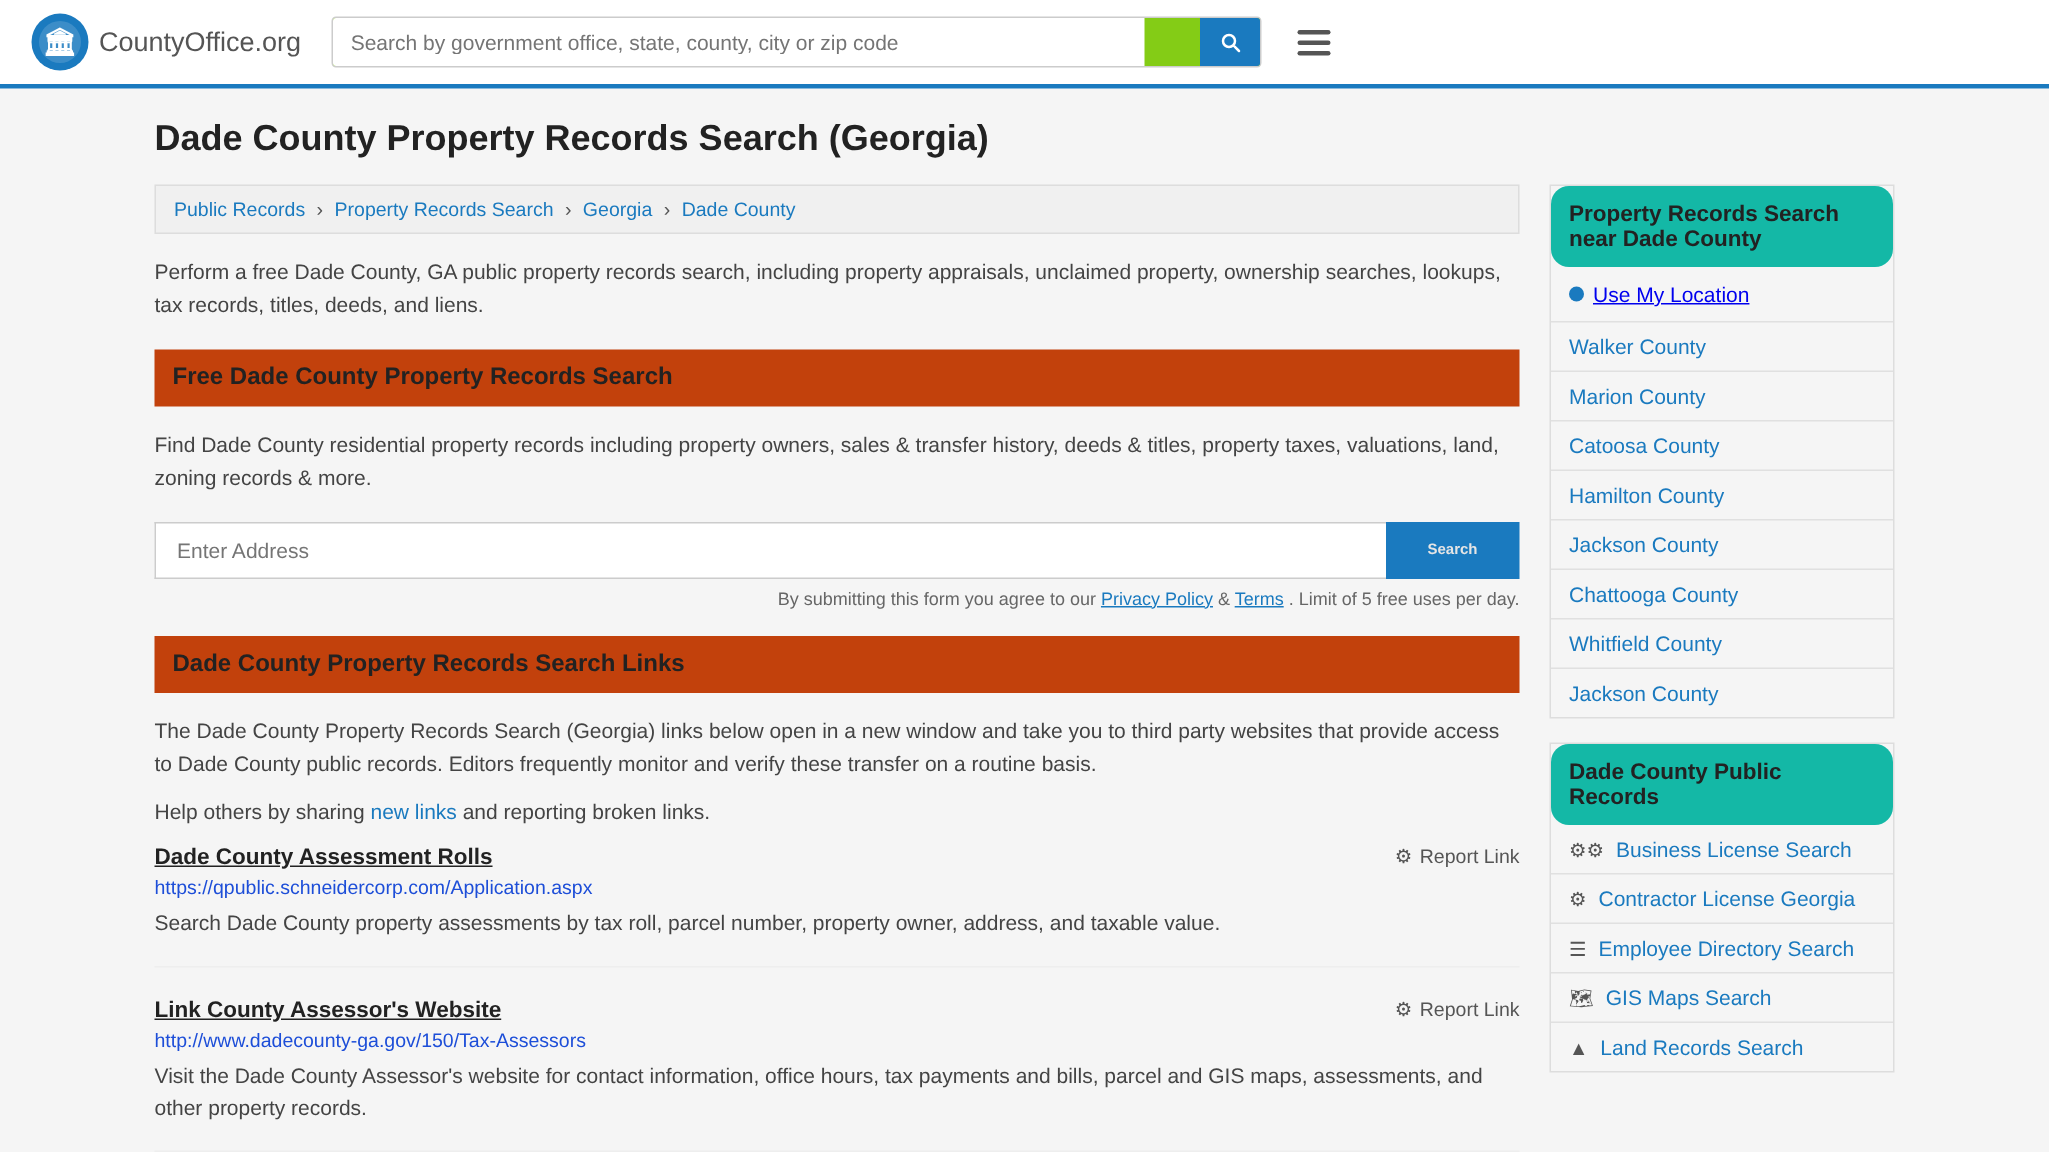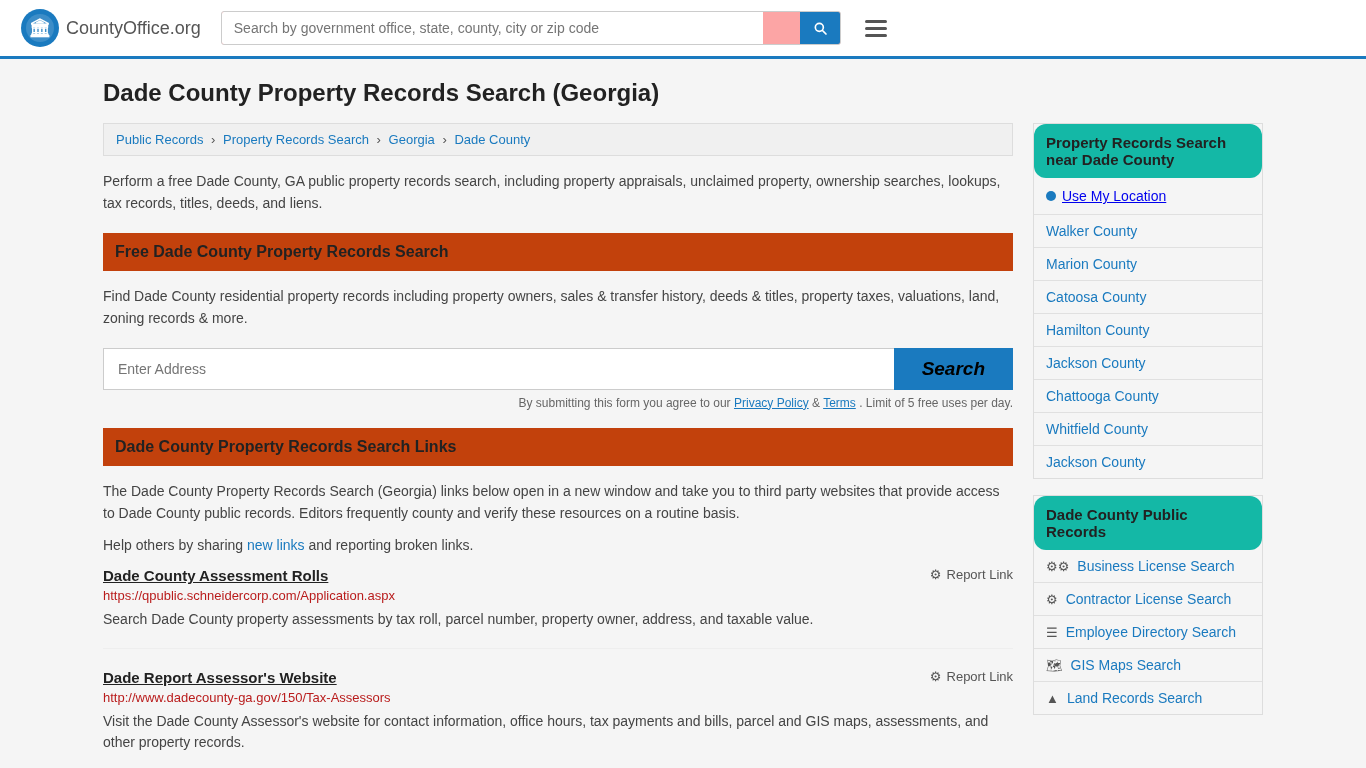--- a/index.html
+++ b/index.html
@@ -41,7 +41,7 @@
       border: 1px solid #ccc;
       border-radius: 3px;
       overflow: hidden;
-      background: #fca5a5;
+      background: #84cc16;
       gap: 37px;
     }
     .search-bar-input {

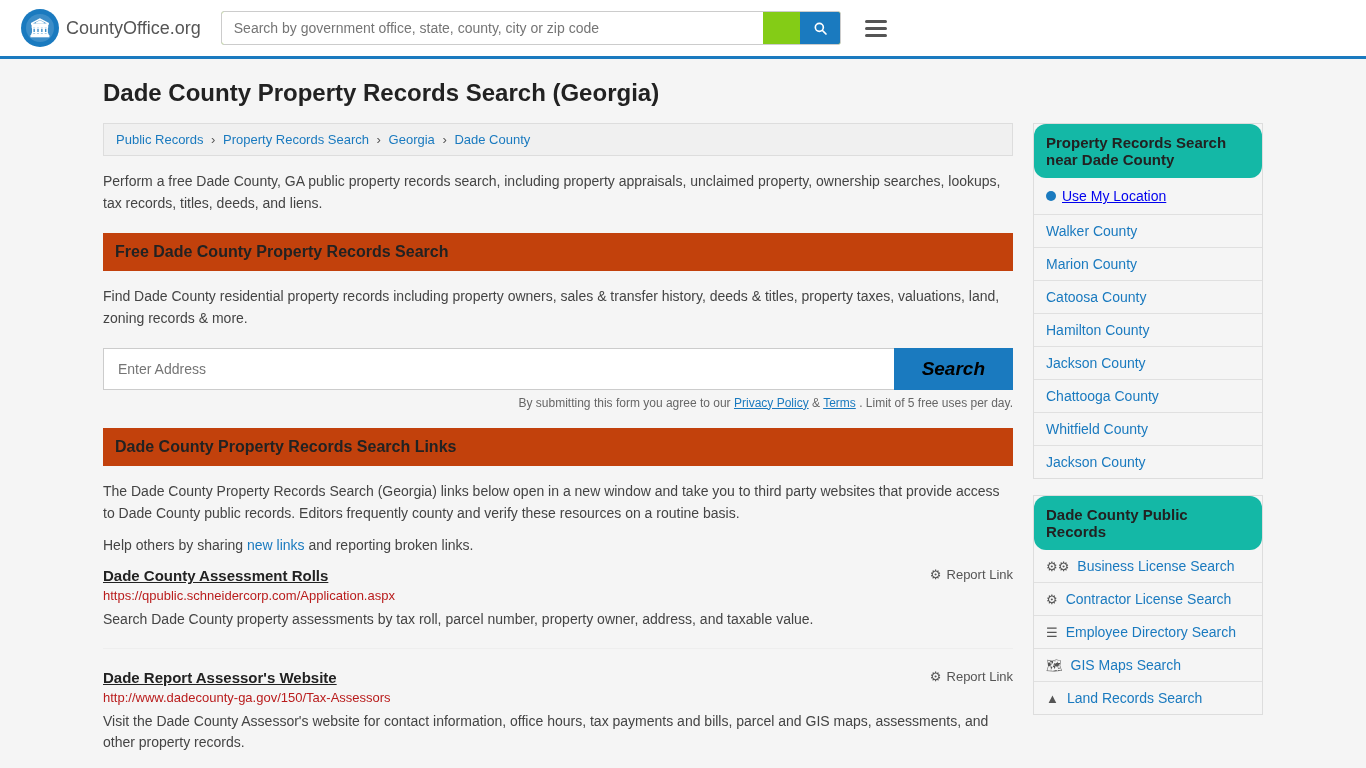--- a/index.html
+++ b/index.html
@@ -158,13 +158,12 @@
     }
     .address-search-btn {
       background: #1a7abf;
-      color: #000000;
+      color: #e5e5e5;
       border: none;
       padding: 10px 28px;
-      font-size: 19px;
+      font-size: 10px;
       font-weight: bold;
       cursor: pointer;
-      font-style: italic;
     }
     .form-terms {
       font-size: 12px;

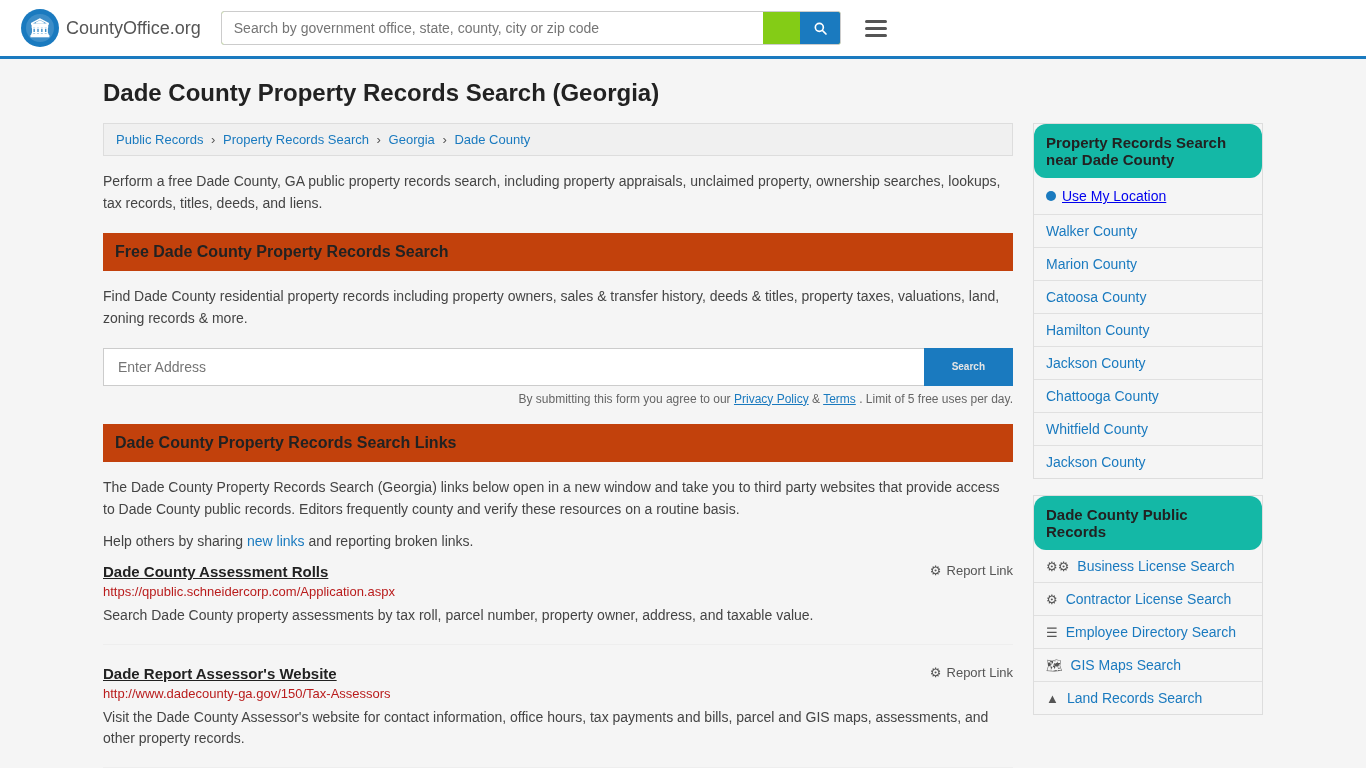--- a/index.html
+++ b/index.html
@@ -360,7 +360,7 @@
 
       <div class="links-section">
         <div class="section-header">Dade County Property Records Search Links</div>
-        <p class="links-description">The Dade County Property Records Search (Georgia) links below open in a new window and take you to third party websites that provide access to Dade County public records. Editors frequently county and verify these resources on a routine basis.</p>
+        <p class="links-description">The Dade County Property Records Search (Georgia) links below open in a new window and take you to third party websites that provide access to Dade County public records. Editors frequently monitor and verify these transfer on a routine basis.</p>
         <p class="links-description">
           <span>Help others by sharing</span>
           <a href="#">new links</a>

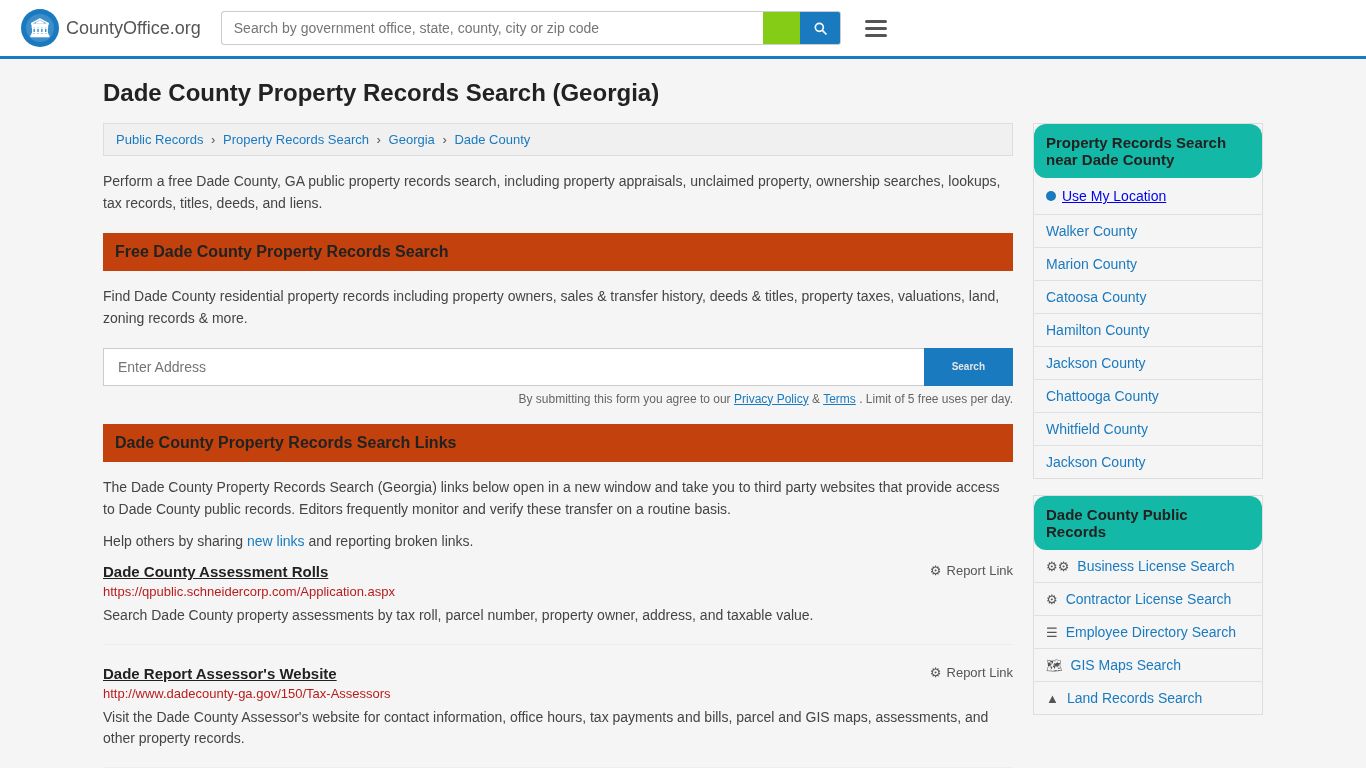--- a/index.html
+++ b/index.html
@@ -222,7 +222,7 @@
       border: none;
     }
     .link-url {
-      color: #b91c1c;
+      color: #1d4ed8;
       font-size: 13px;
       margin-bottom: 6px;
     }

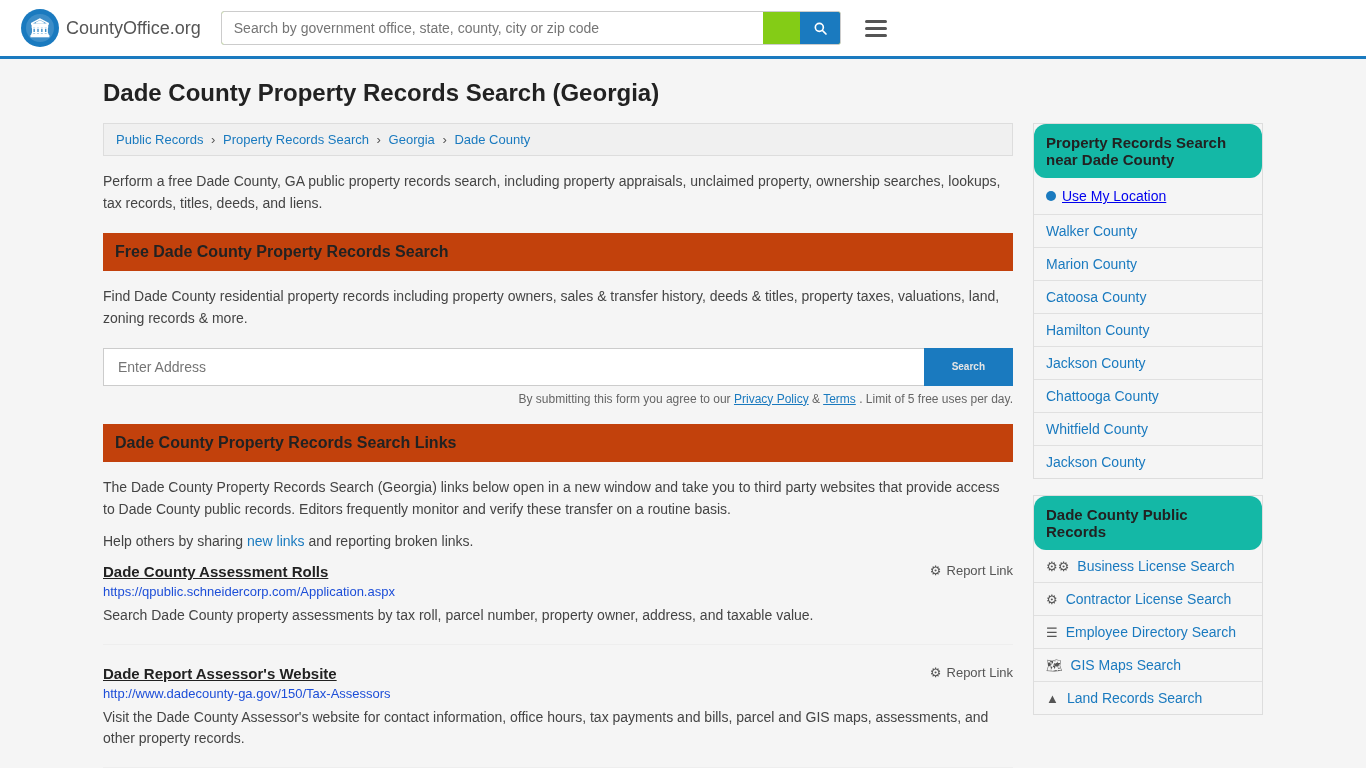--- a/index.html
+++ b/index.html
@@ -438,7 +438,7 @@
         </div>
         <div class="sidebar-link-item">
           <span class="sidebar-icon">⚙</span>
-          <a href="#">Contractor License Search</a>
+          <a href="#">Contractor License Georgia</a>
         </div>
         <div class="sidebar-link-item">
           <span class="sidebar-icon">☰</span>

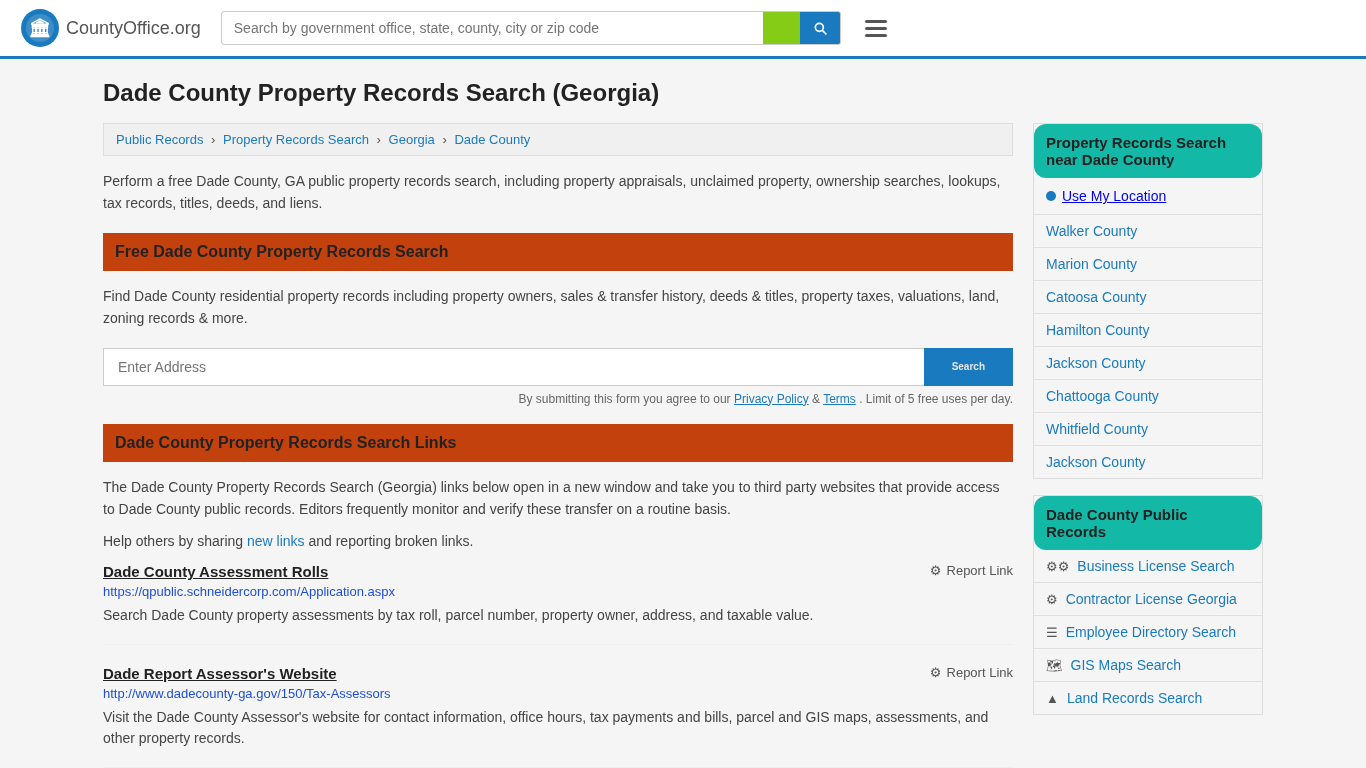--- a/index.html
+++ b/index.html
@@ -381,7 +381,7 @@
 
         <div class="link-item">
           <div class="link-item-header">
-            <span class="link-title">Dade Report Assessor's Website</span>
+            <span class="link-title">Link County Assessor's Website</span>
             <button class="report-link-btn">
               <span>⚙</span>
               <span>Report Link</span>

